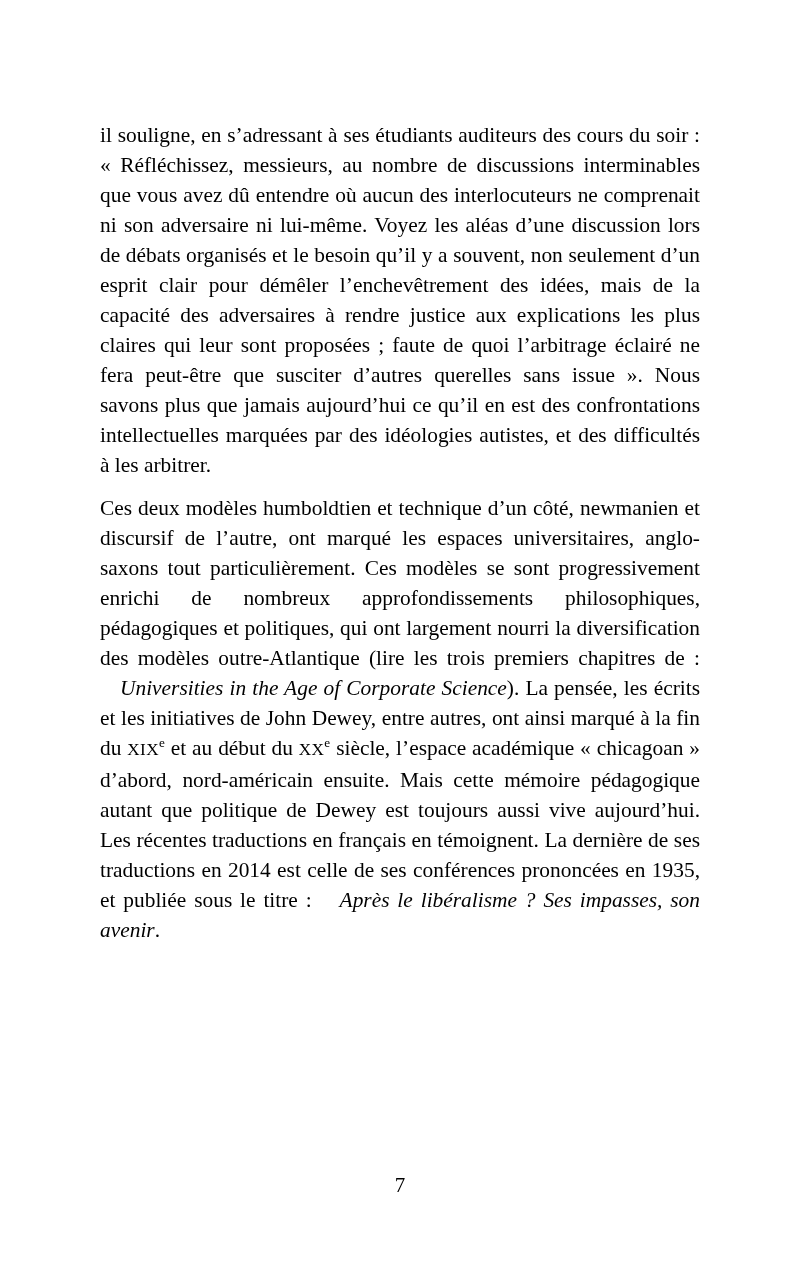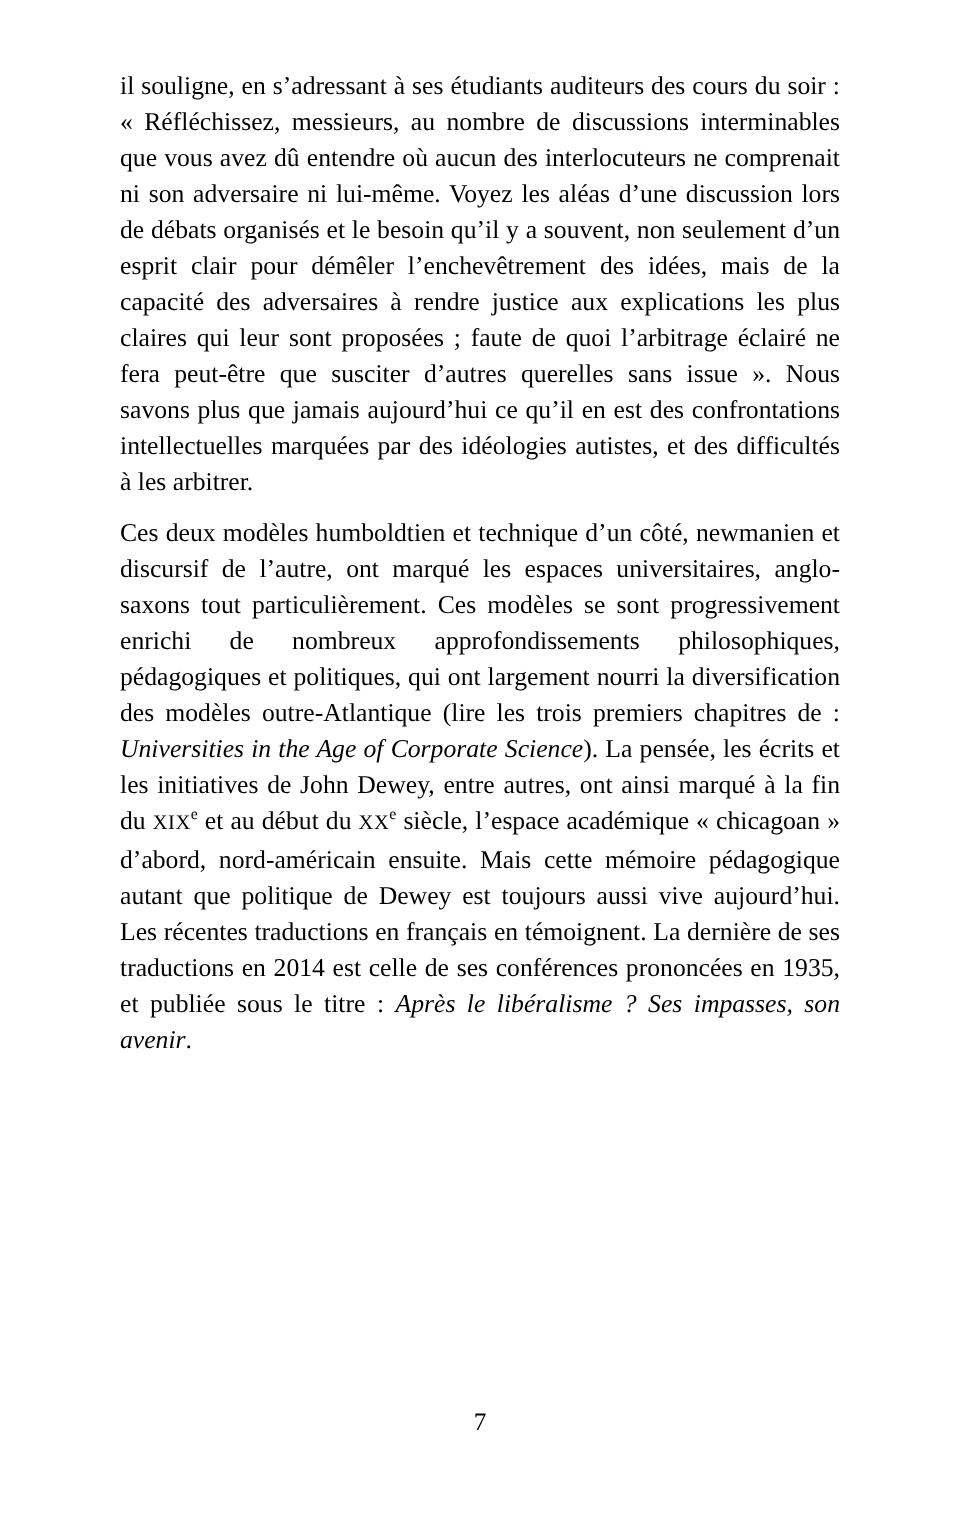--- a/index.html
+++ b/index.html
@@ -26,7 +26,7 @@
   .text-block {
     width: 600px;
     margin: 0 auto;
-    padding-top: 56px;
+    padding-top: 120px;
     font-size: 21.4px;
     line-height: 30px;
     text-align: justify;

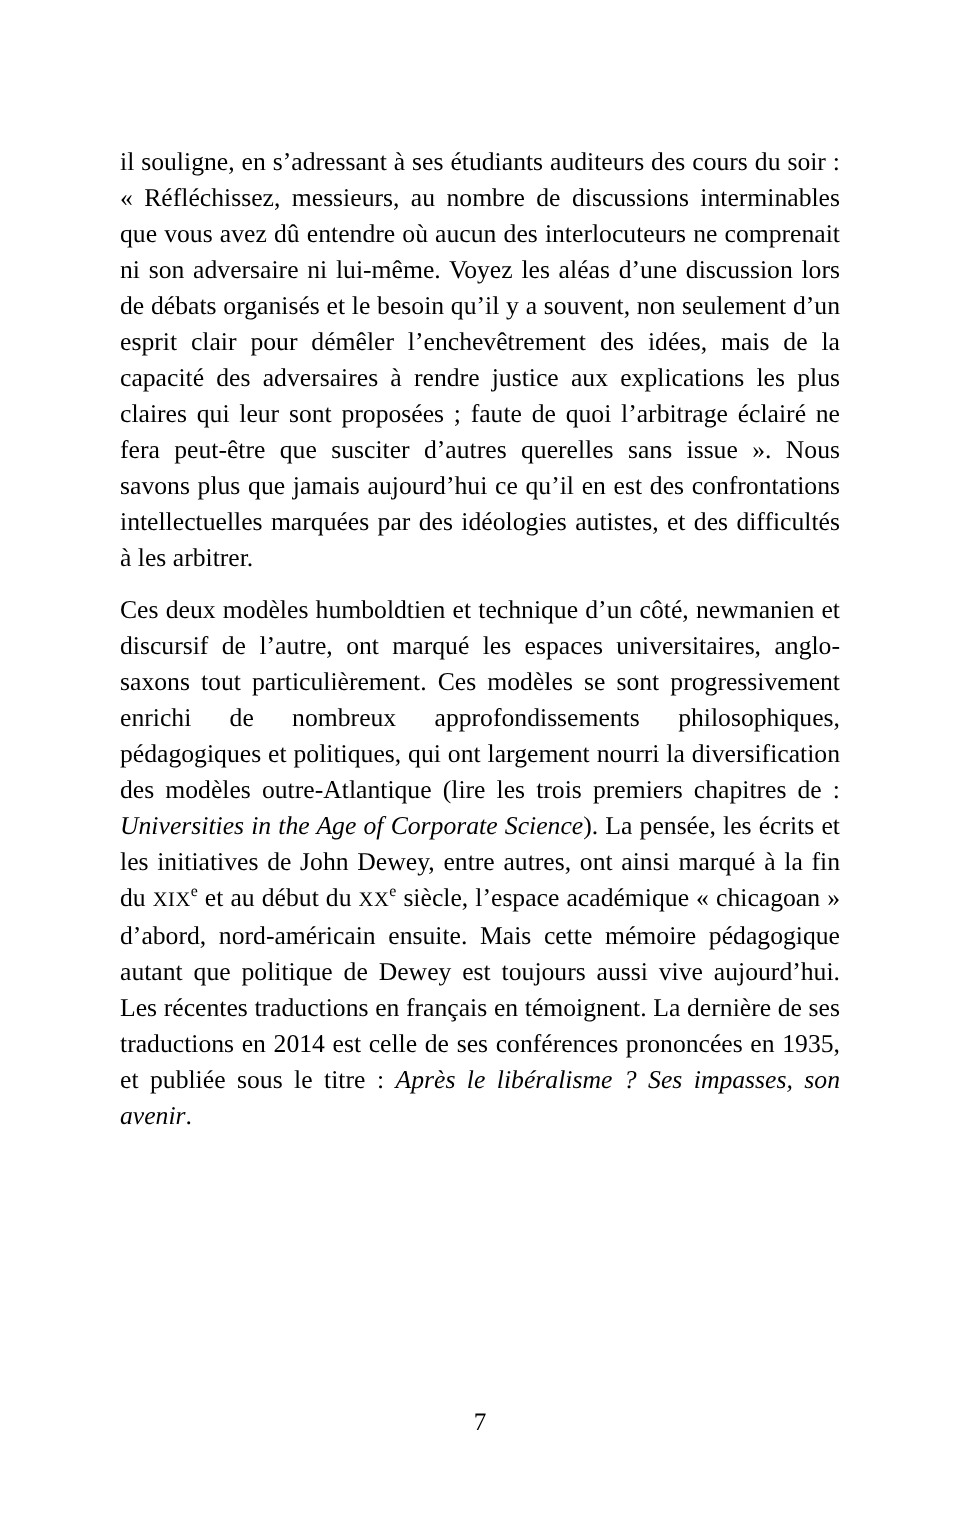--- a/index.html
+++ b/index.html
@@ -37,6 +37,7 @@
   }
   .para span.it {
     font-style: italic;
+    margin-left: 20px;
   }
   .para span.sc {
     font-size: 0.8em;

